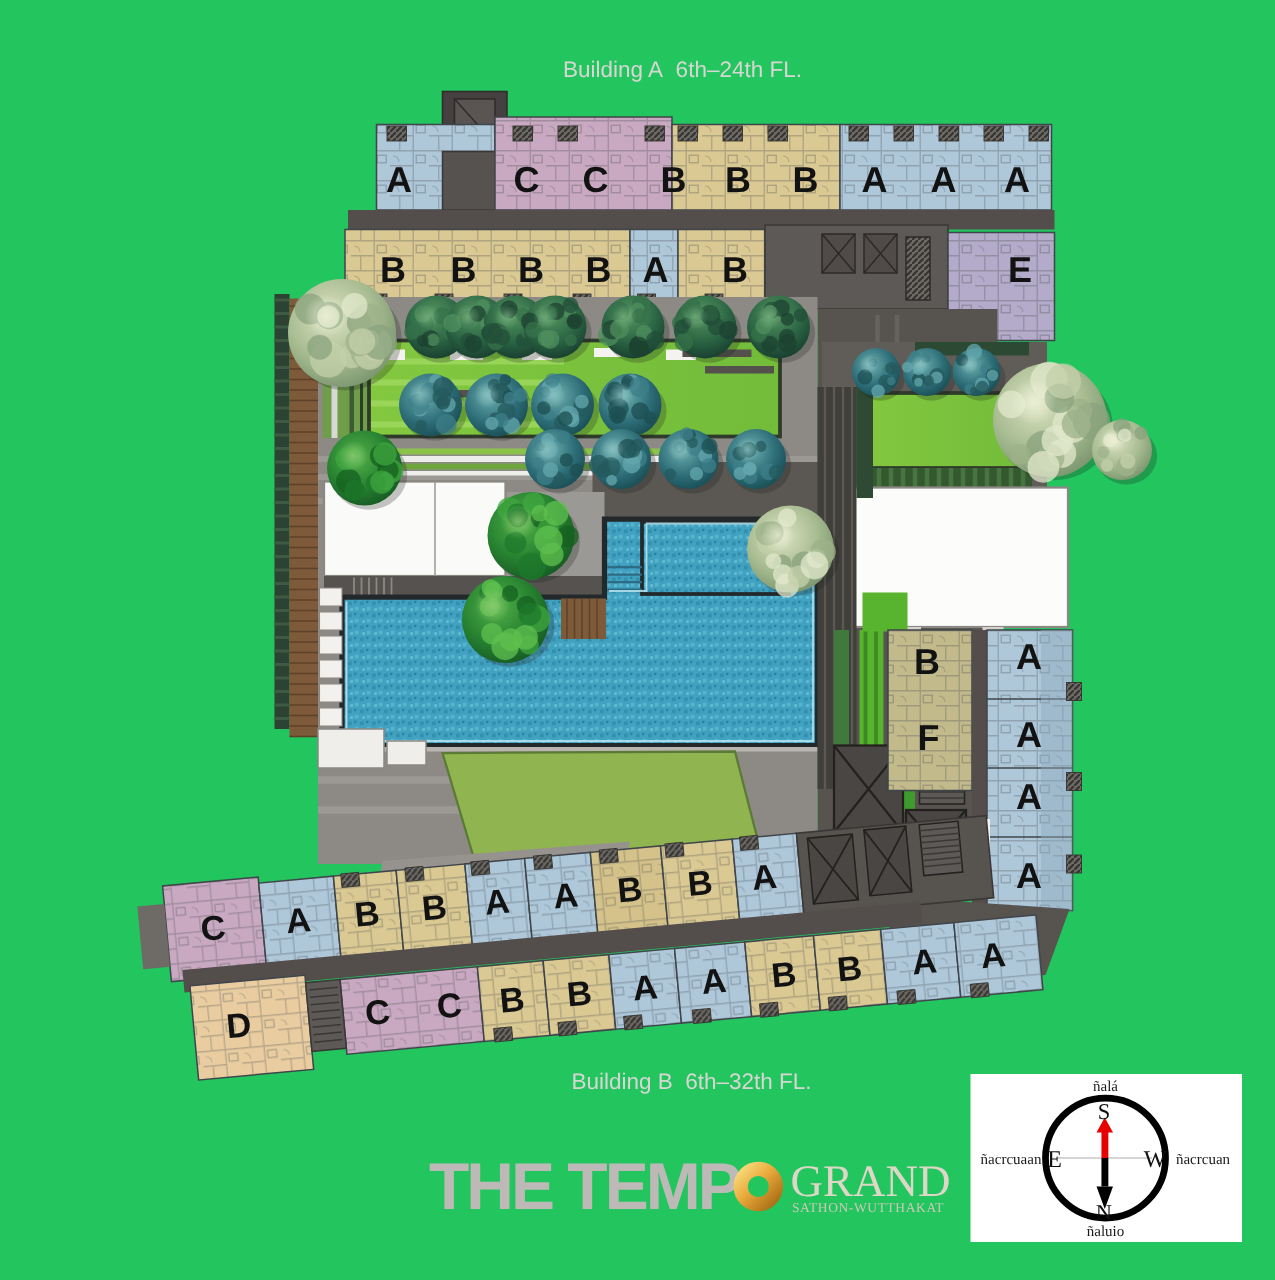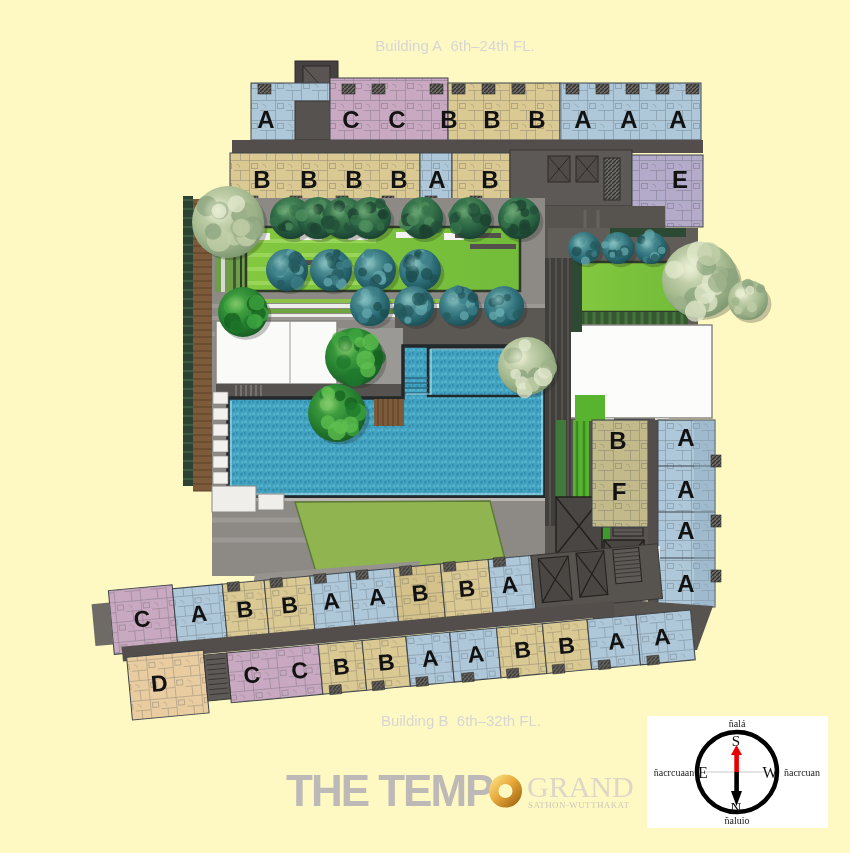--- a/index.html
+++ b/index.html
@@ -1,7 +1,7 @@
 <!DOCTYPE html>
 <html><head><meta charset="utf-8"><style>
 html,body{margin:0;padding:0;background:#6b6865;}
-#c{position:relative;width:850px;height:853px;background:#fef9c3;overflow:hidden;}
+#c{position:relative;width:850px;height:853px;background:#22c55e;overflow:hidden;}
 </style></head><body>
 <div id="c">
 <svg width="850" height="853" viewBox="0 0 850 853" xmlns="http://www.w3.org/2000/svg">

